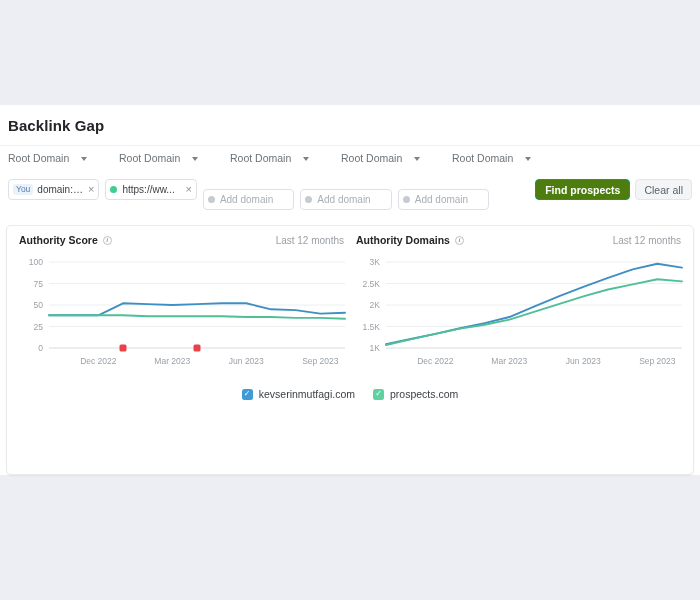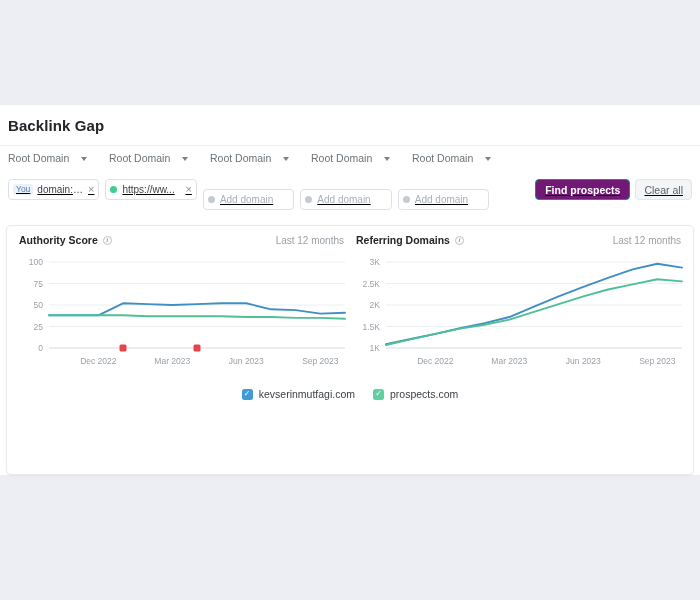--- a/index.html
+++ b/index.html
@@ -39,7 +39,7 @@
     margin-bottom: 5px;
   }
   .domain-label {
-    width: 101px;
+    width: 111px;
     display: flex; align-items: center; gap: 12px;
     font-size: 10.5px; color: #6c7378;
     white-space: nowrap;

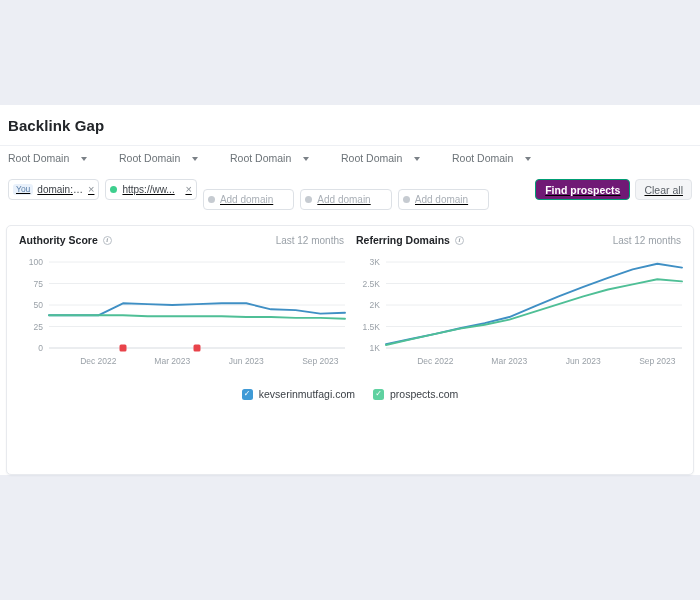--- a/index.html
+++ b/index.html
@@ -53,7 +53,7 @@
     margin-bottom: -1px;
   }
 
-  .domain-row { display: flex; align-items: center; gap: 0; text-decoration: underline; }
+  .domain-row { display: flex; align-items: center; gap: 0; }
 
   .chip {
     width: 105px; height: 21px;

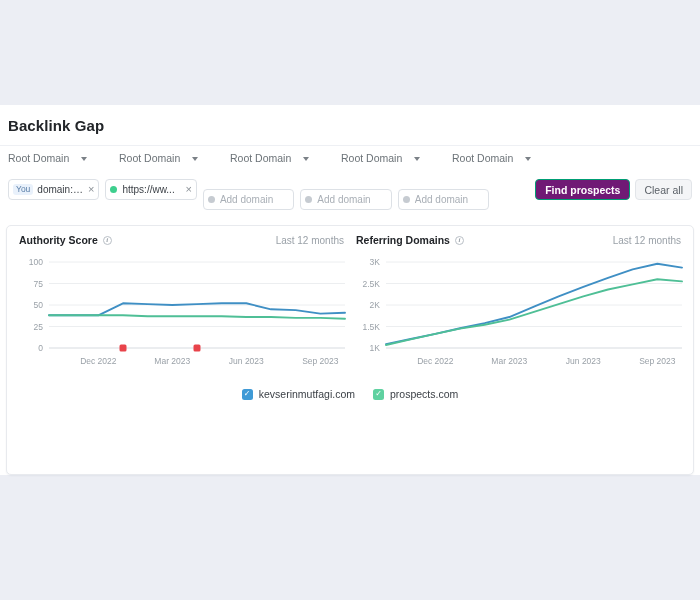--- a/index.html
+++ b/index.html
@@ -92,7 +92,7 @@
     cursor: pointer; white-space: nowrap;
   }
   .btn-primary {
-    background: #701a75; color: #fff;
+    background: #4d7c0f; color: #fff;
     padding: 0 9px; border: 1px solid #009e74;
     margin-right: 5px;
     margin-left: 40px;

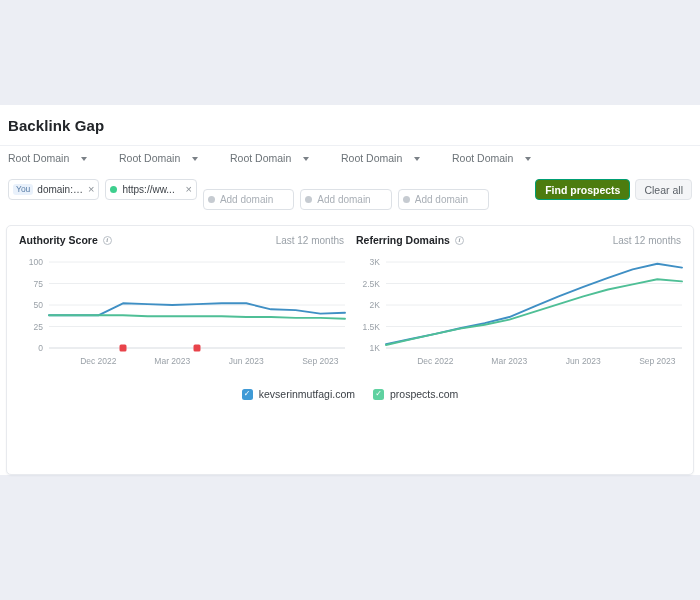--- a/index.html
+++ b/index.html
@@ -272,7 +272,7 @@
       <div class="chart-col">
         <div class="chart-head">
           <div class="chart-title">
-            <span>Referring Domains</span>
+            <span>Authority Domains</span>
             <span class="info-i">i</span>
           </div>
           <div class="chart-period">Last 12 months</div>

